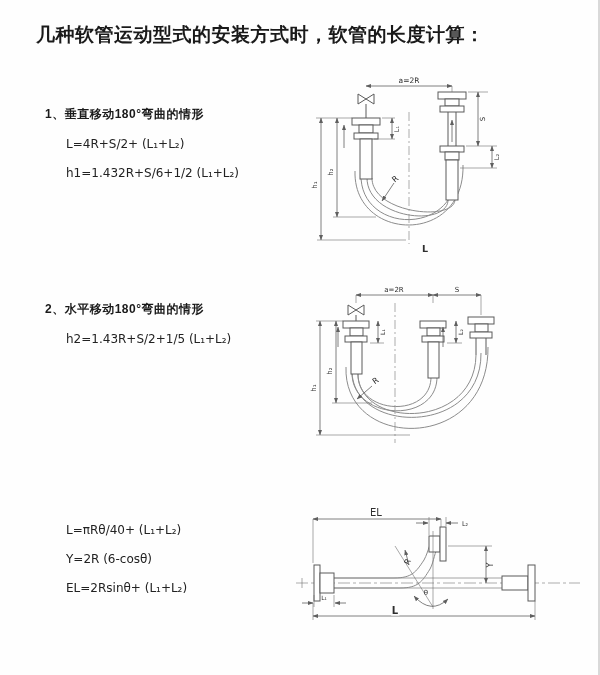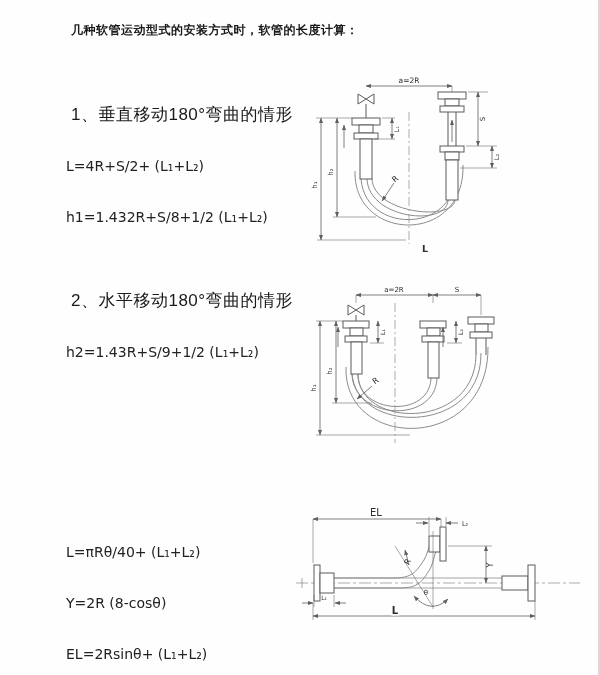--- a/index.html
+++ b/index.html
@@ -6,7 +6,7 @@
   .page{position:relative;width:600px;height:675px;background:#fefefe;overflow:hidden;
         font-family:"Liberation Sans",sans-serif;color:#1a1a1a;
         border-right:2px solid #d9d9d9;box-sizing:border-box;}
-  .title{position:absolute;left:36px;top:22px;font-size:12px;font-weight:600;letter-spacing:.5px;margin-left:35px;}
+  .title{position:absolute;left:36px;top:22px;font-size:19px;font-weight:600;letter-spacing:.5px;}
   .section{position:absolute;left:45px;width:275px;}
   .heading{font-size:17px;font-weight:400;height:29px;display:flex;align-items:center;letter-spacing:.5px;margin-left:26px;}
   .formula{font-family:"DejaVu Sans",sans-serif;font-size:14px;height:29px;display:flex;align-items:center;

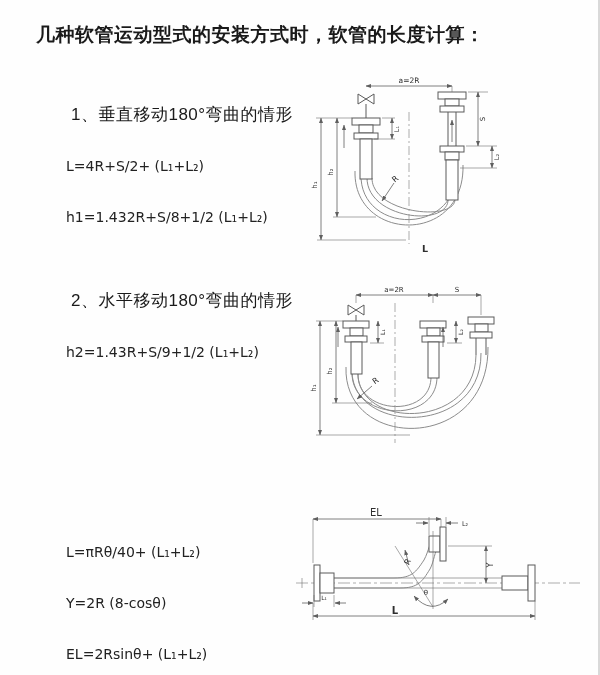--- a/index.html
+++ b/index.html
@@ -8,7 +8,7 @@
         border-right:2px solid #d9d9d9;box-sizing:border-box;}
   .title{position:absolute;left:36px;top:22px;font-size:19px;font-weight:600;letter-spacing:.5px;}
   .section{position:absolute;left:45px;width:275px;}
-  .heading{font-size:17px;font-weight:400;height:29px;display:flex;align-items:center;letter-spacing:.5px;margin-left:26px;}
+  .heading{font-size:12px;font-weight:700;height:29px;display:flex;align-items:center;letter-spacing:.5px;}
   .formula{font-family:"DejaVu Sans",sans-serif;font-size:14px;height:29px;display:flex;align-items:center;
            padding-left:21px;color:#222;margin-top:22px;}
   .diagram{position:absolute;}

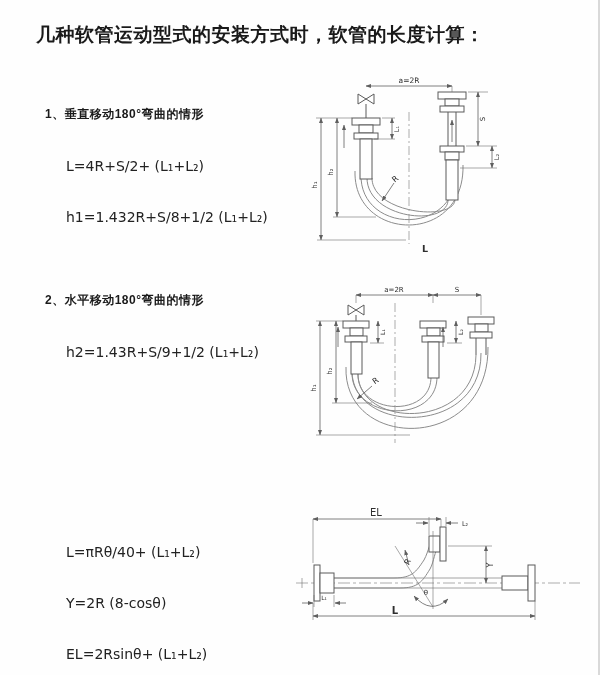--- a/index.html
+++ b/index.html
@@ -9,8 +9,8 @@
   .title{position:absolute;left:36px;top:22px;font-size:19px;font-weight:600;letter-spacing:.5px;}
   .section{position:absolute;left:45px;width:275px;}
   .heading{font-size:12px;font-weight:700;height:29px;display:flex;align-items:center;letter-spacing:.5px;}
-  .formula{font-family:"DejaVu Sans",sans-serif;font-size:14px;height:29px;display:flex;align-items:center;
-           padding-left:21px;color:#222;margin-top:22px;}
+  .formula{font-family:"DejaVu Sans",sans-serif;font-size:12px;height:29px;display:flex;align-items:center;
+           padding-left:21px;color:#222;}
   .diagram{position:absolute;}
   svg{display:block;}
   .dl{stroke:#5f5f5f;stroke-width:.8;fill:none;}

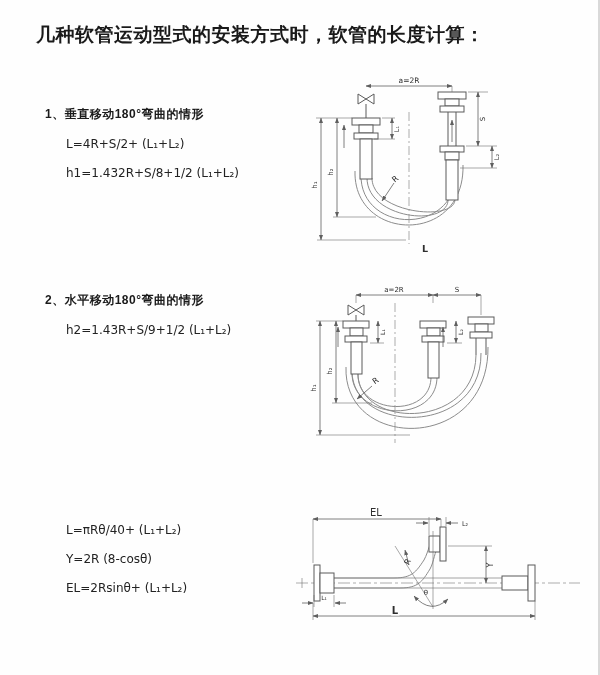--- a/index.html
+++ b/index.html
@@ -31,7 +31,7 @@
   <div class="section" style="top:100px">
     <div class="heading">1、垂直移动180°弯曲的情形</div>
     <div class="formula">L=4R+S/2+ (L₁+L₂)</div>
-    <div class="formula">h1=1.432R+S/8+1/2 (L₁+L₂)</div>
+    <div class="formula">h1=1.432R+S/6+1/2 (L₁+L₂)</div>
   </div>
 
   <div class="section" style="top:286px">

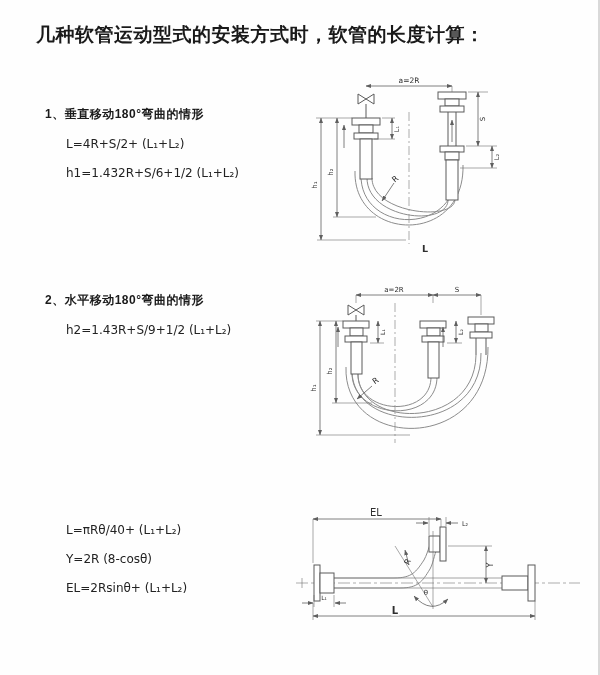--- a/index.html
+++ b/index.html
@@ -34,7 +34,7 @@
     <div class="formula">h1=1.432R+S/6+1/2 (L₁+L₂)</div>
   </div>
 
-  <div class="section" style="top:286px">
+  <div class="section" style="top:295px">
     <div class="heading">2、水平移动180°弯曲的情形</div>
     <div class="formula">h2=1.43R+S/9+1/2 (L₁+L₂)</div>
   </div>

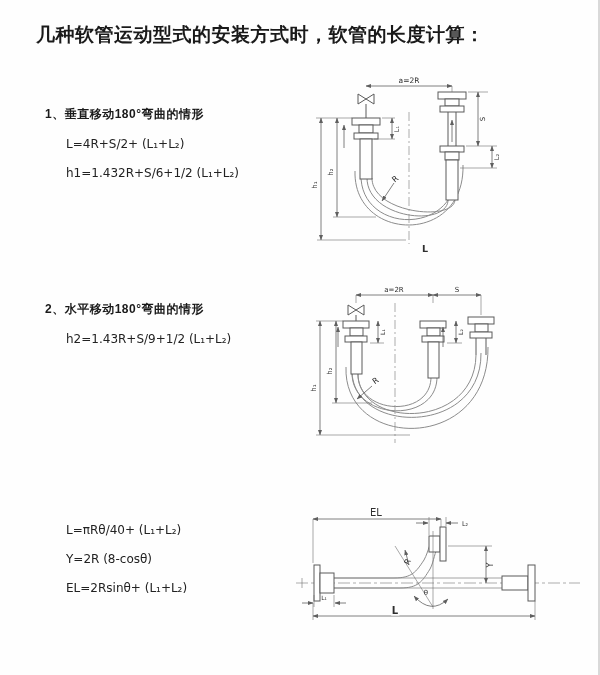--- a/index.html
+++ b/index.html
@@ -36,7 +36,7 @@
 
   <div class="section" style="top:295px">
     <div class="heading">2、水平移动180°弯曲的情形</div>
-    <div class="formula">h2=1.43R+S/9+1/2 (L₁+L₂)</div>
+    <div class="formula">h2=1.43R+S/2+1/5 (L₁+L₂)</div>
   </div>
 
   <div class="section" style="top:515px">

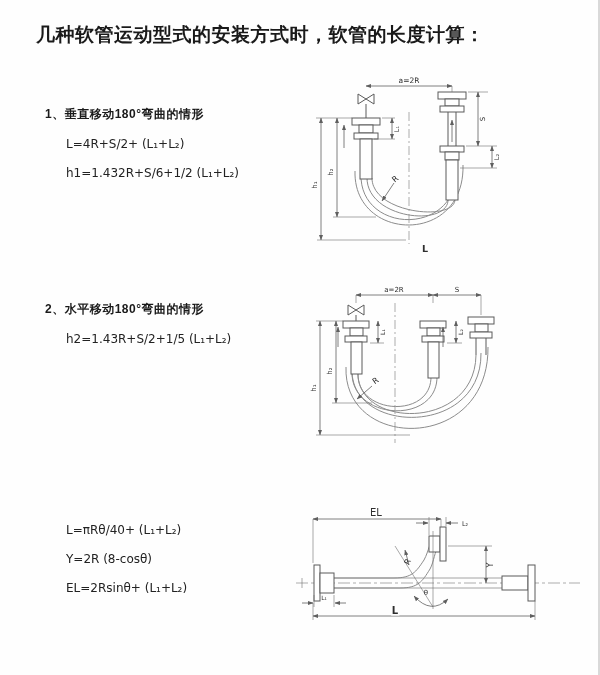--- a/index.html
+++ b/index.html
@@ -41,7 +41,7 @@
 
   <div class="section" style="top:515px">
     <div class="formula">L=πRθ/40+ (L₁+L₂)</div>
-    <div class="formula">Y=2R (8-cosθ)</div>
+    <div class="formula">Y=2R (6-cosθ)</div>
     <div class="formula">EL=2Rsinθ+ (L₁+L₂)</div>
   </div>
 

